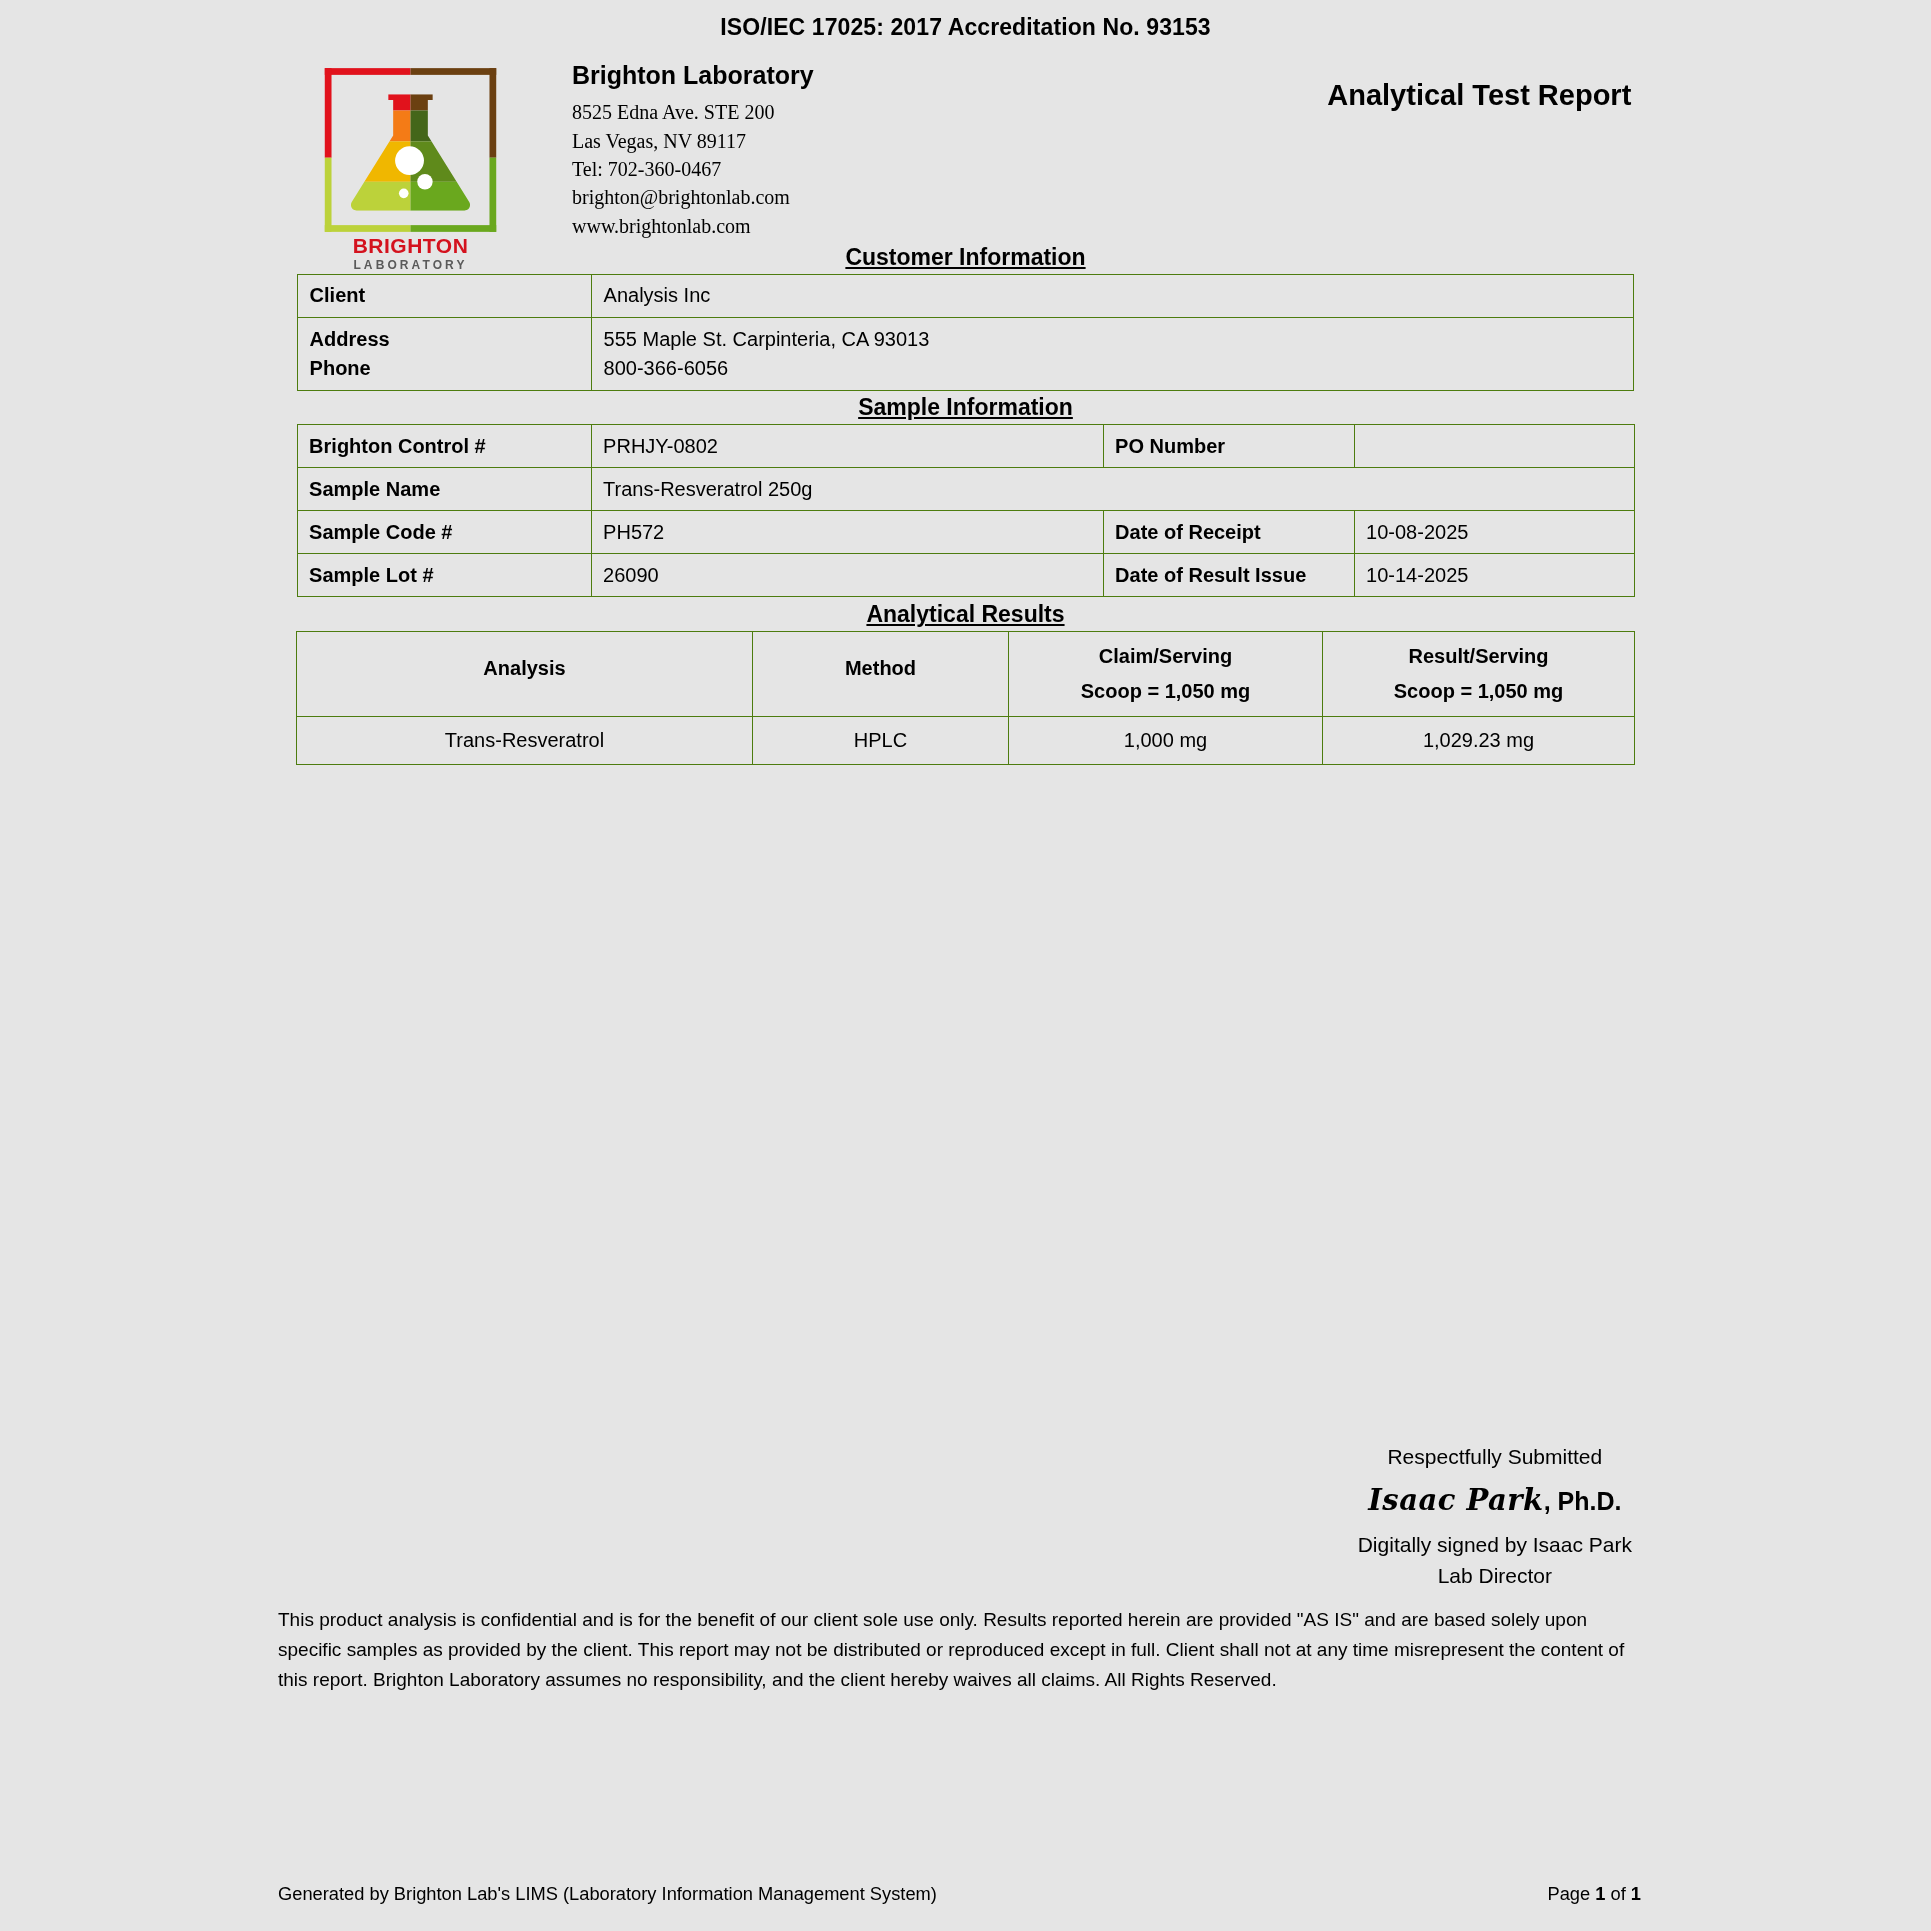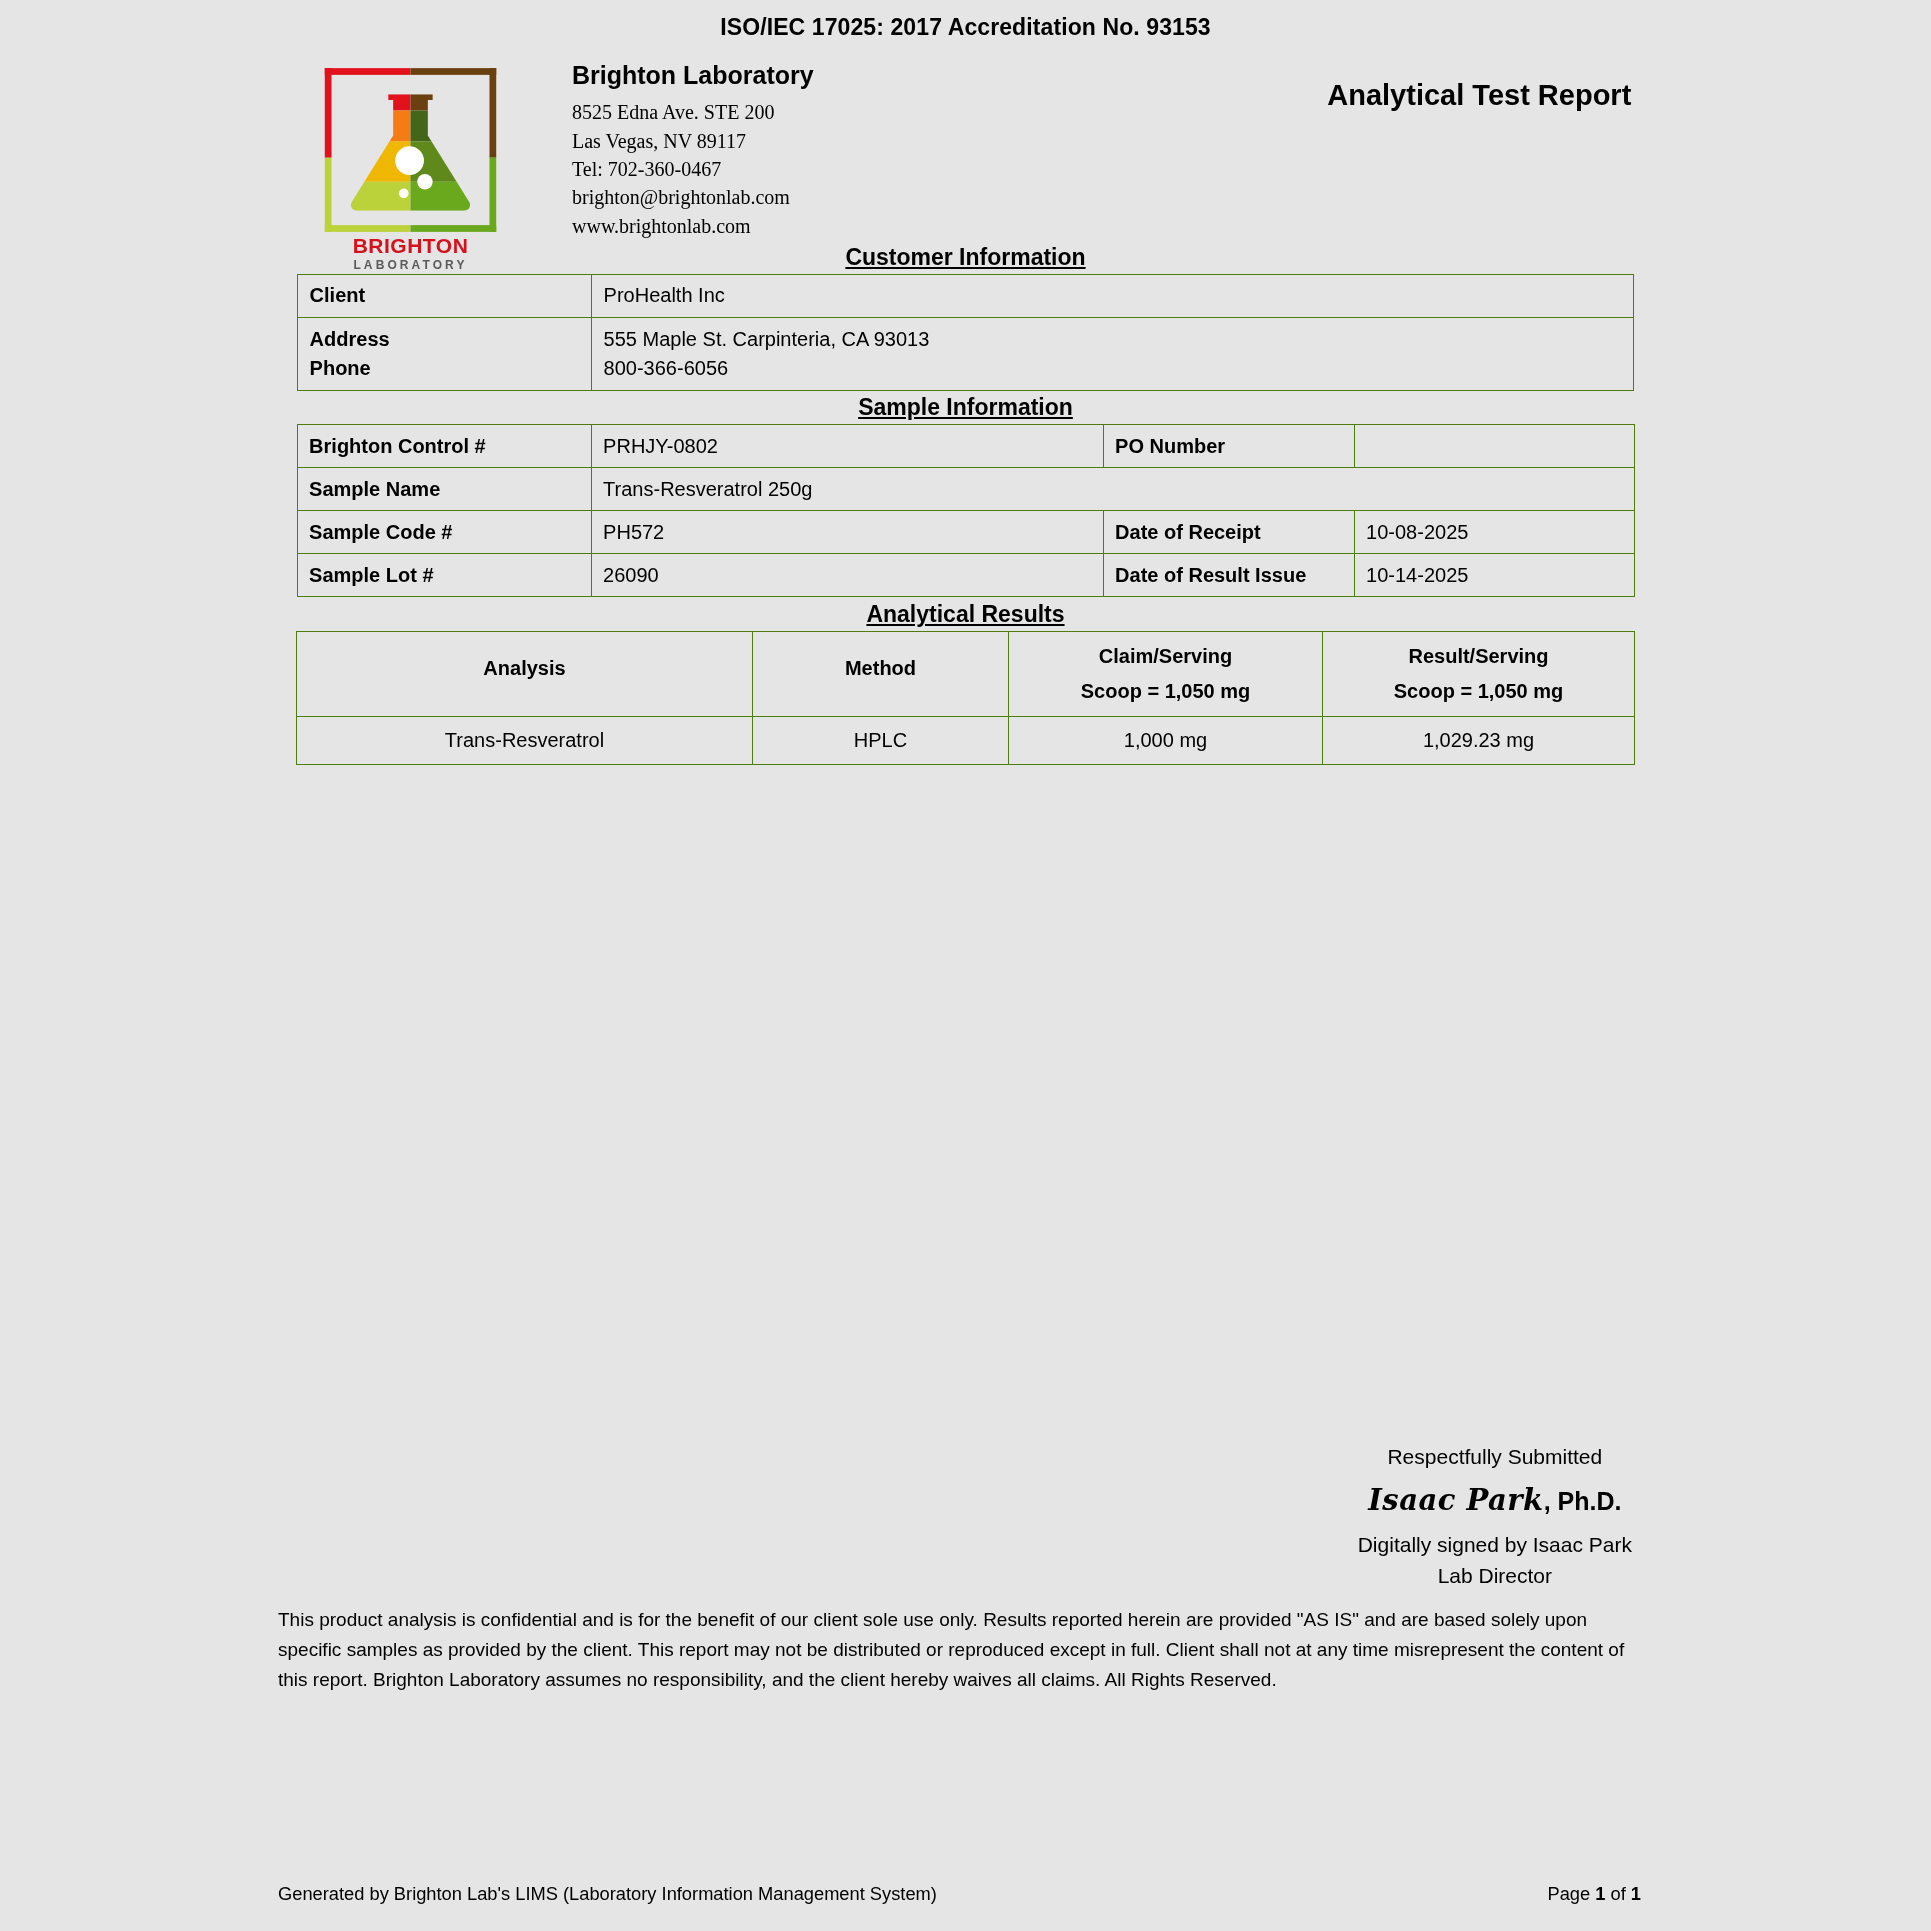--- a/index.html
+++ b/index.html
@@ -233,7 +233,7 @@
     <tbody>
       <tr>
         <td class="lbl">Client</td>
-        <td class="val">ProHealth Inc</td>
+        <td class="val">Analysis Inc</td>
       </tr>
       <tr>
         <td class="lbl two-line">

